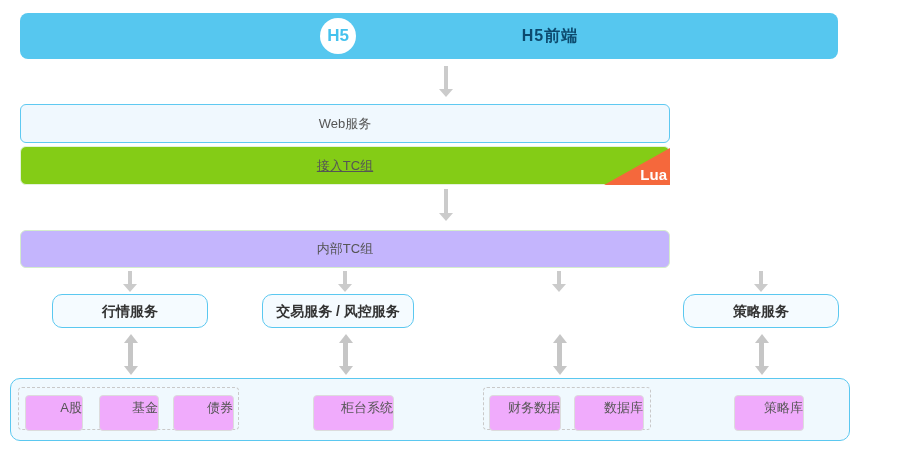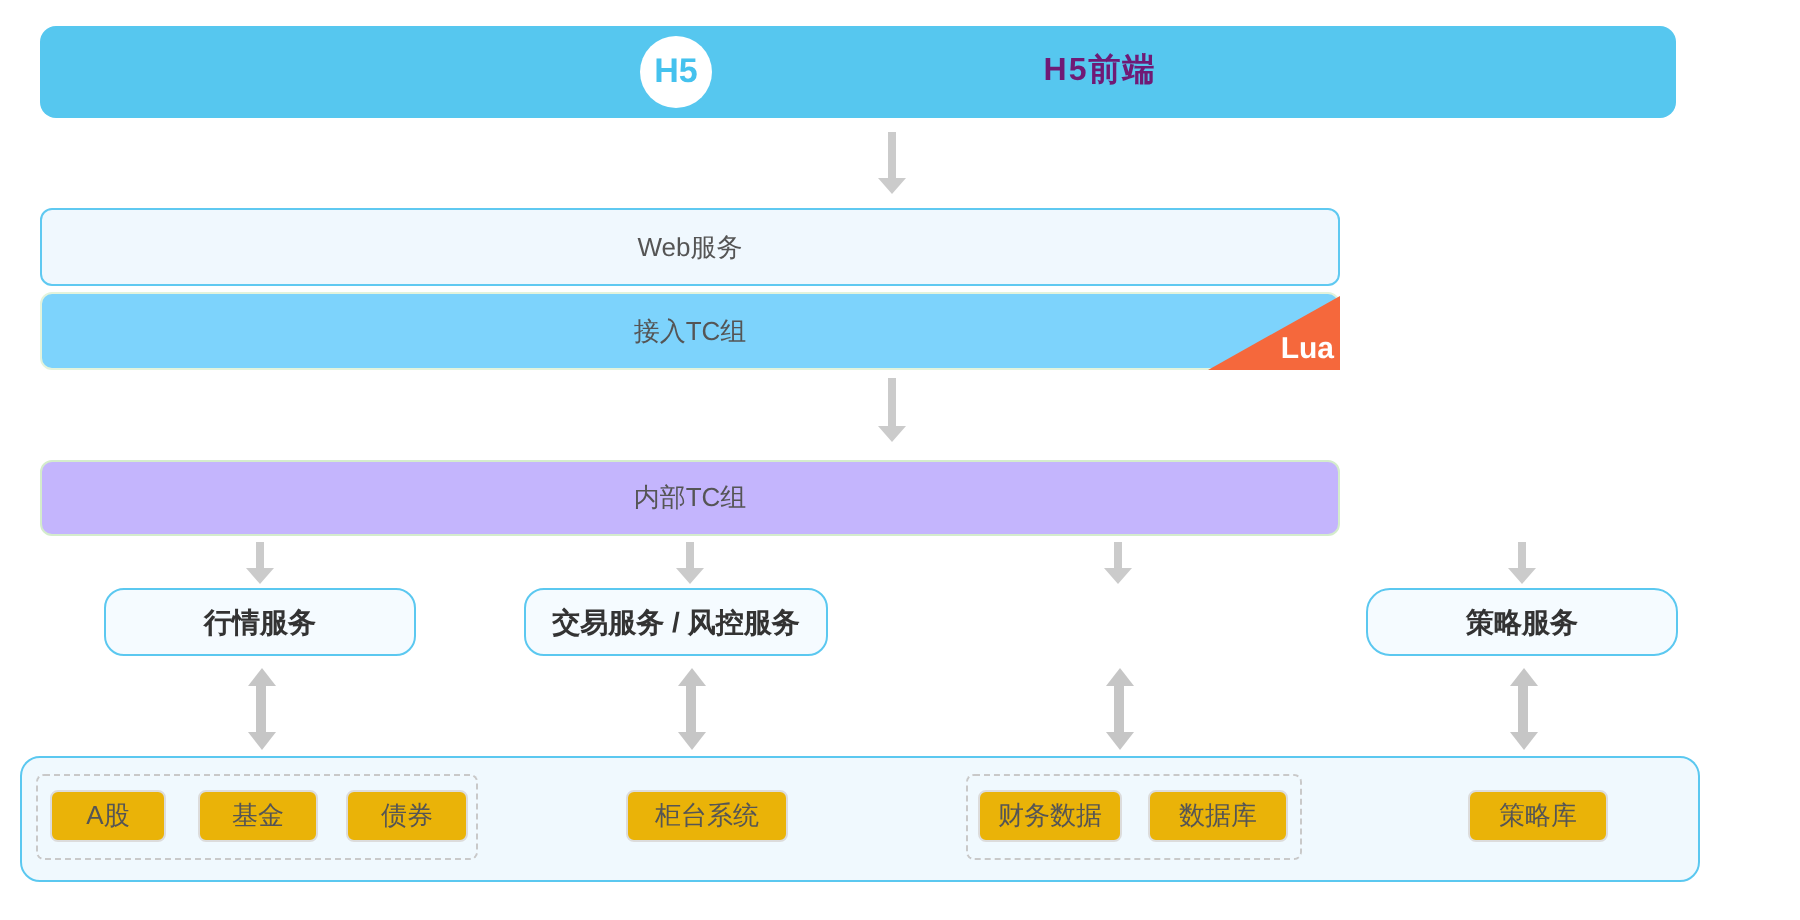--- a/index.html
+++ b/index.html
@@ -13,7 +13,7 @@
                background:#ffffff; border-radius:50%; color:#45C2EE; font-weight:bold;
                font-size:17px; text-align:center; line-height:36px; }
   .banner-title { position:absolute; left:440px; top:0; width:180px; height:46px;
-                  line-height:46px; text-align:center; color:#701a75; font-weight:bold;
+                  line-height:46px; text-align:center; color:#0c4a6e; font-weight:bold;
                   font-size:16px; letter-spacing:1px; }
 
   

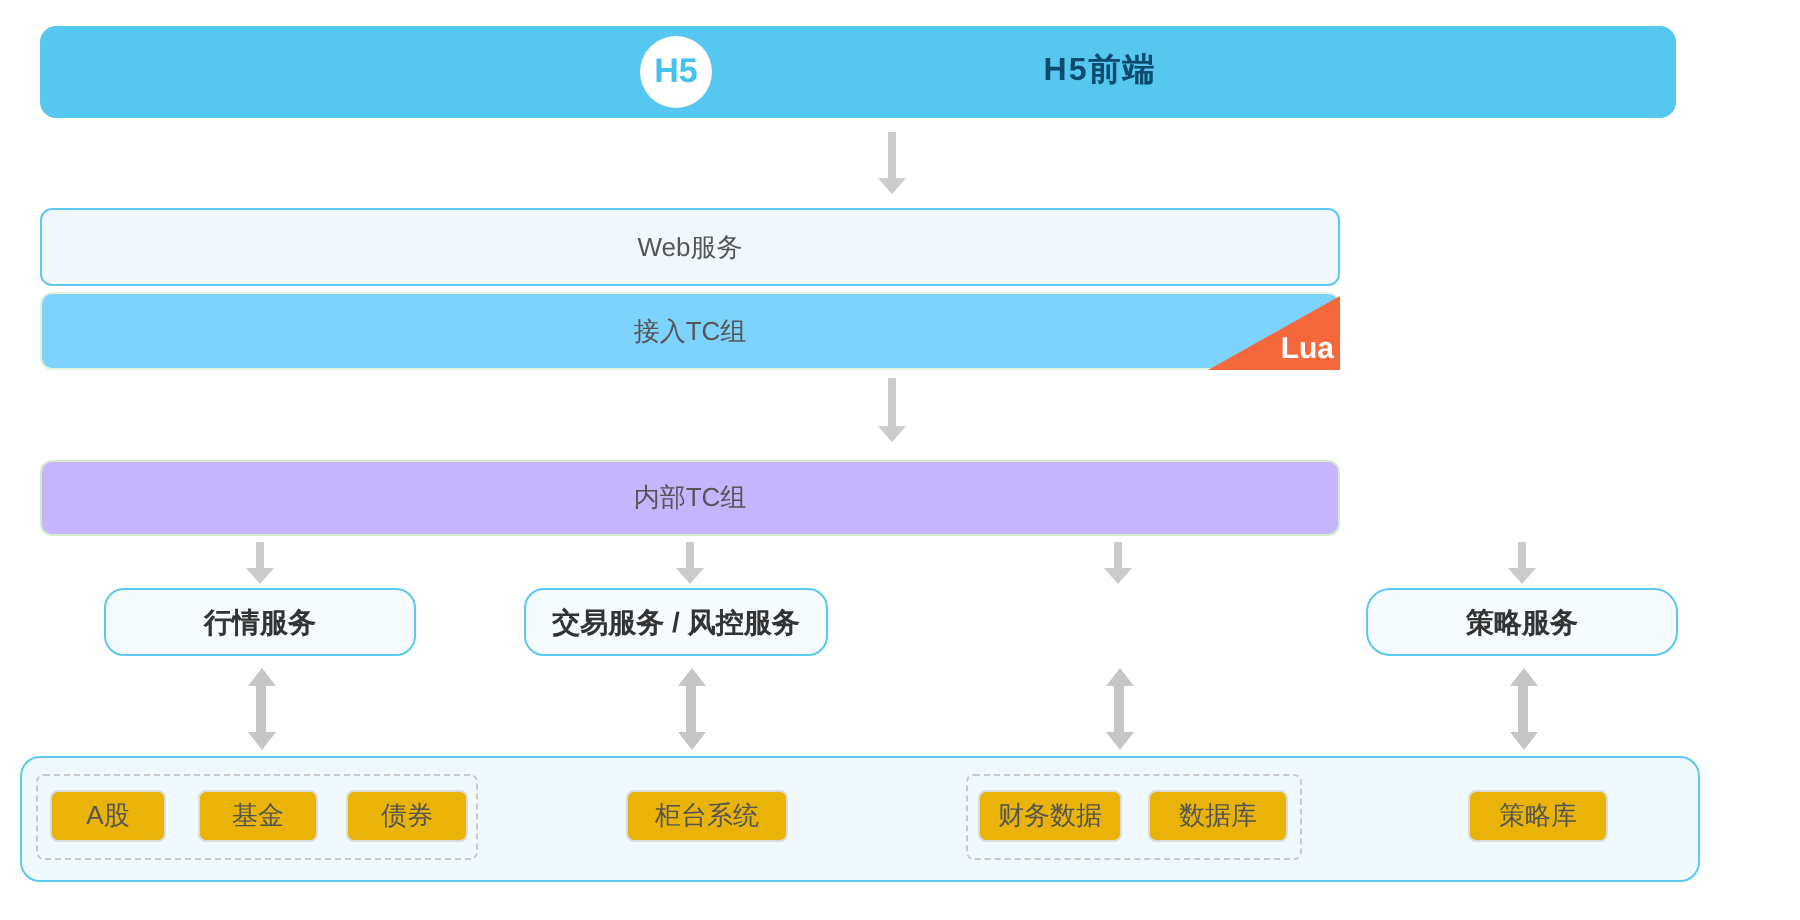--- a/index.html
+++ b/index.html
@@ -22,7 +22,7 @@
   .layer-web { top:104px; height:39px; line-height:37px;
                background:#F0F8FE; border:1px solid #5FC9F1; }
   .layer-access { top:146px; height:39px; line-height:37px;
-                  background:#7dd3fc; border:1px solid #E3F3DC; }
+                  background:#84cc16; border:1px solid #E3F3DC;text-decoration:underline; }
   .layer-internal { top:230px; height:38px; line-height:36px;
                     background:#c4b5fd; border:1px solid #D4ECCC; }
 

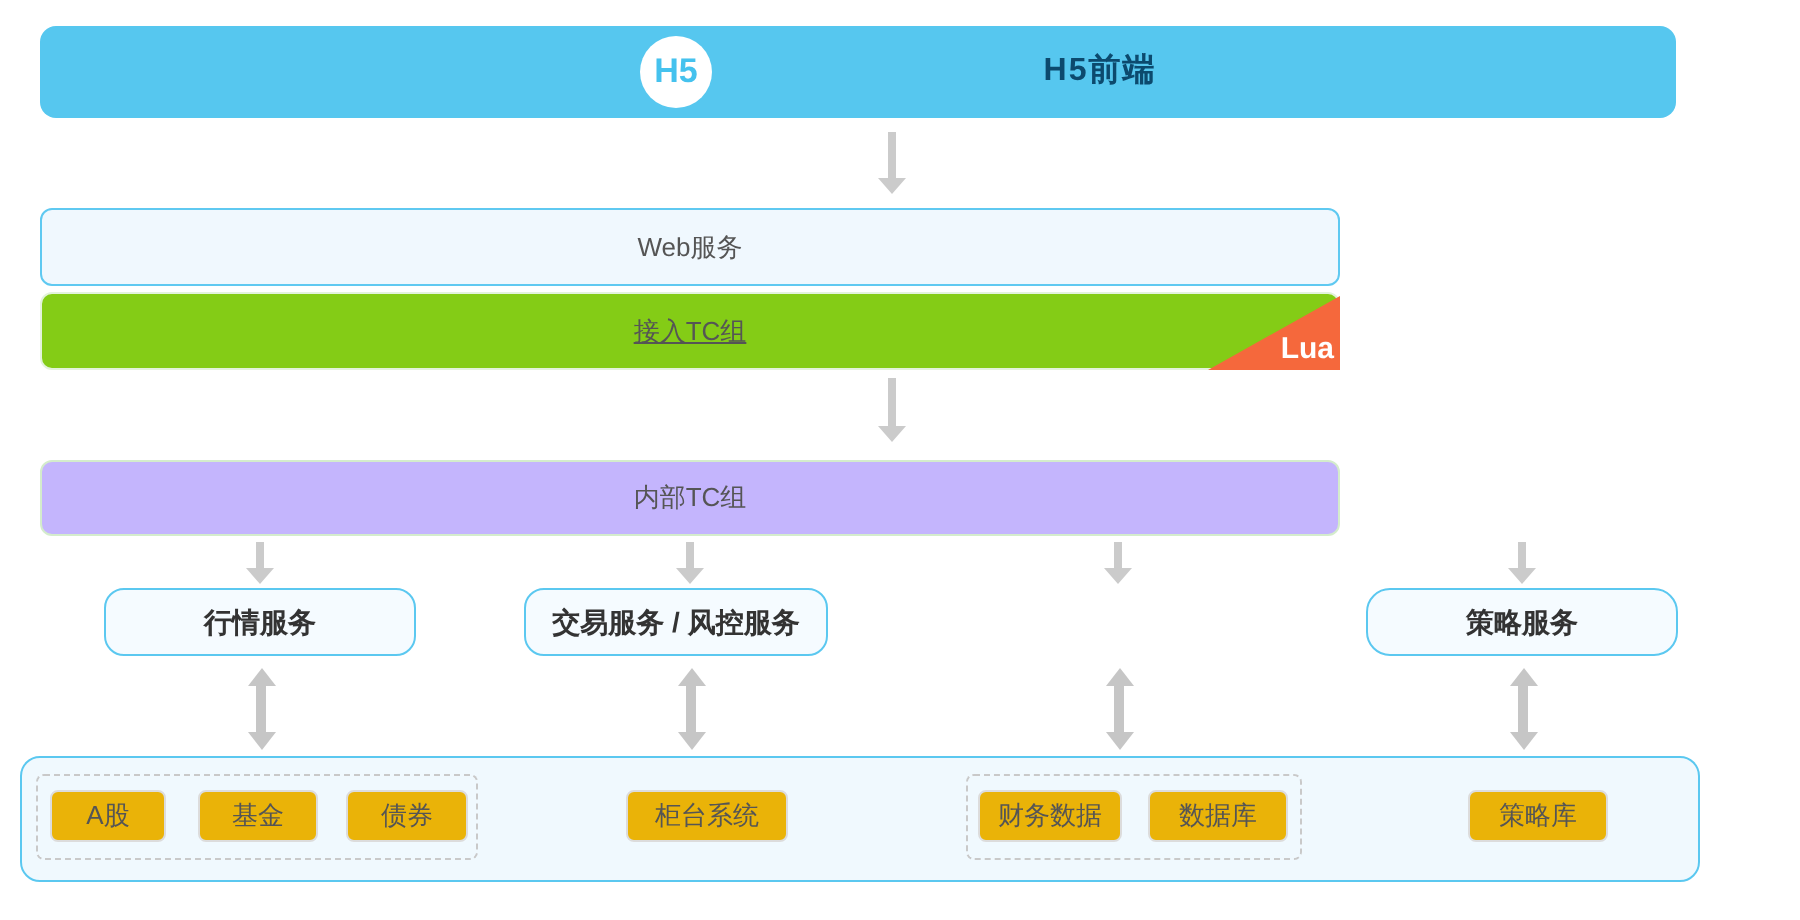--- a/index.html
+++ b/index.html
@@ -49,8 +49,8 @@
                   border:1px dashed #C9C9C9; border-radius:4px; }
   .dg-1 { left:7px;  width:221px; }
   .dg-2 { left:472px; width:168px; }
-  .chip { position:absolute; top:16px; height:26px; line-height:24px; text-align:center;
-          font-size:13px; color:#555555; background:#eab308;
+  .chip { position:absolute; top:16px; height:36px; line-height:24px; text-align:right;
+          font-size:13px; color:#555555; background:#f0abfc;
           border:1px solid #DCDCDC; border-radius:4px; }
   .chip-astock  { left:14px;  width:58px; }
   .chip-fund    { left:88px;  width:60px; }

